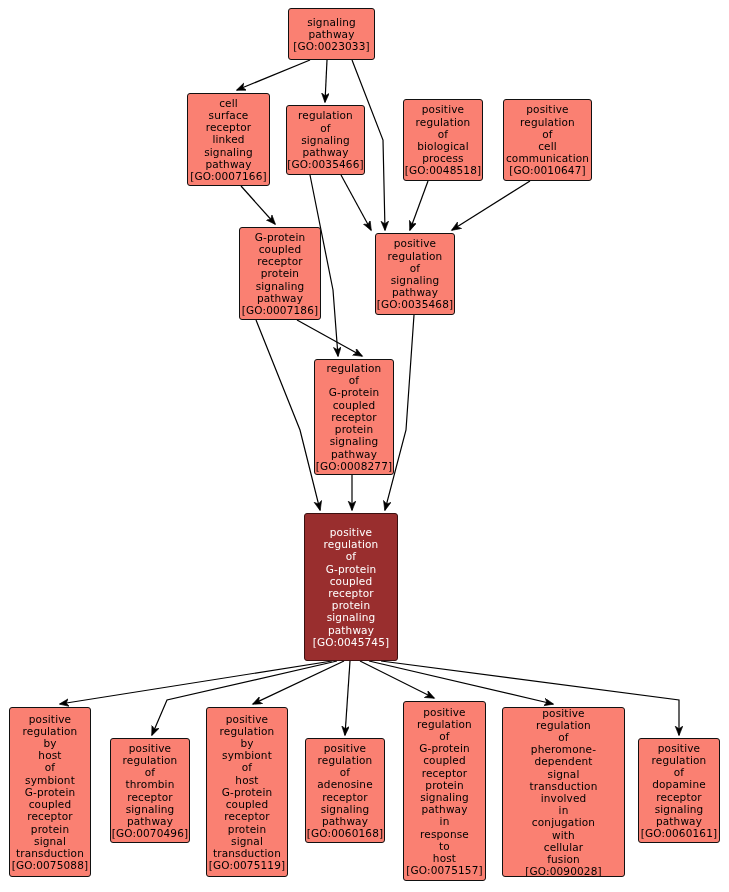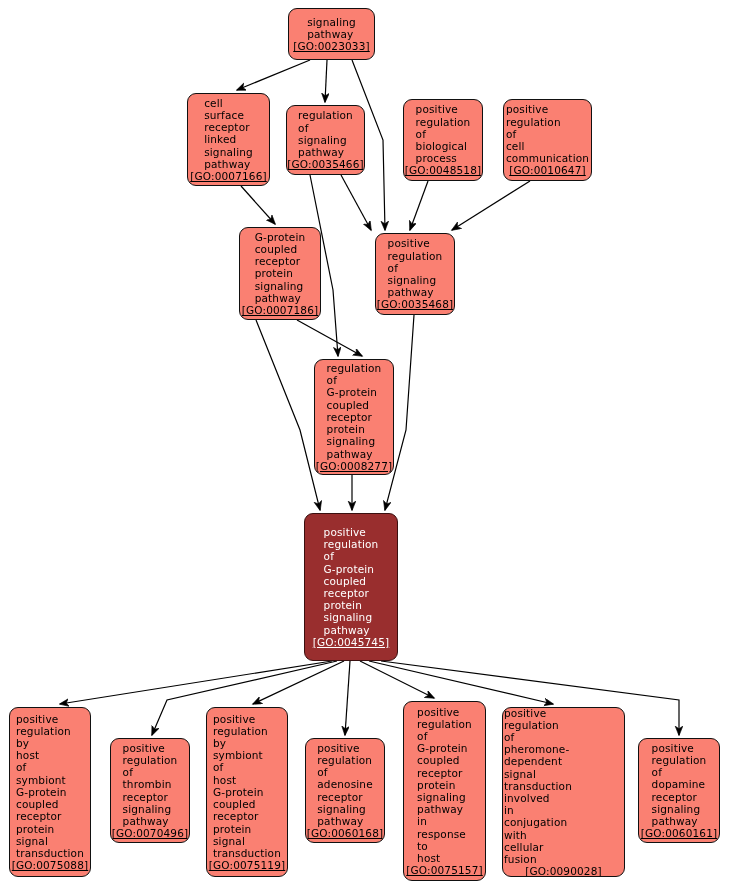--- a/index.html
+++ b/index.html
@@ -31,13 +31,14 @@
     position: absolute;
     box-sizing: border-box;
     border: 1.3px solid #111111;
-    border-radius: 9px;
+    border-radius: 3px;
     background: #fa8072;
     color: #000000;
     display: flex;
     flex-direction: column;
     align-items: center;
     justify-content: center;
+    text-align: center;
     font-size: 10.5px;
     line-height: 12.2px;
     letter-spacing: 0.15px;

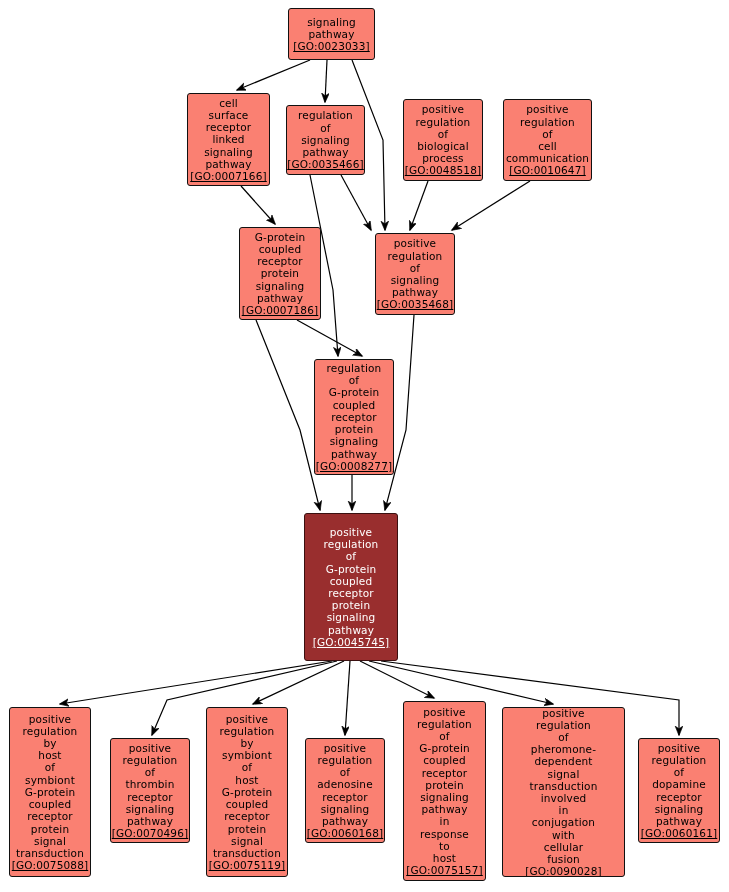--- a/index.html
+++ b/index.html
@@ -58,7 +58,6 @@
   .go-node .node-id {
     display: block;
     white-space: nowrap;
-    text-decoration: underline;
   }
 </style>
 </head>

